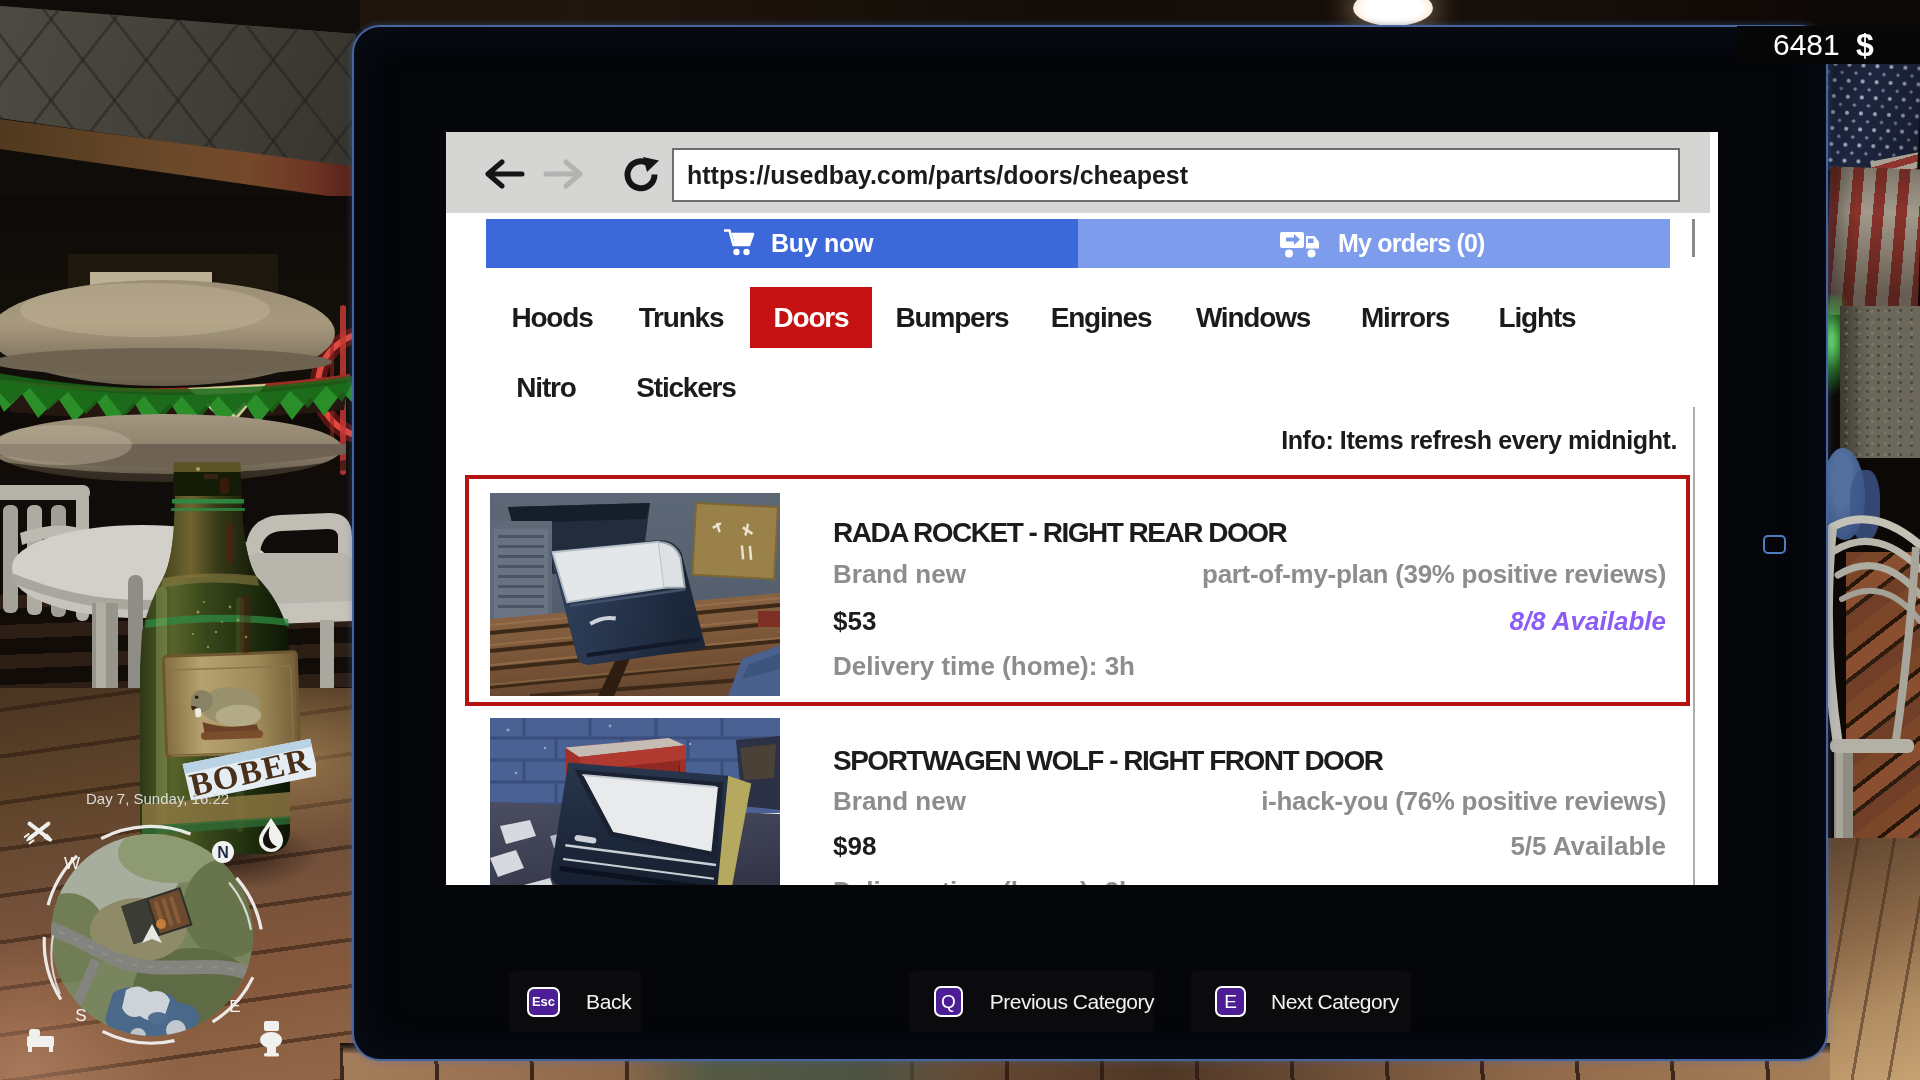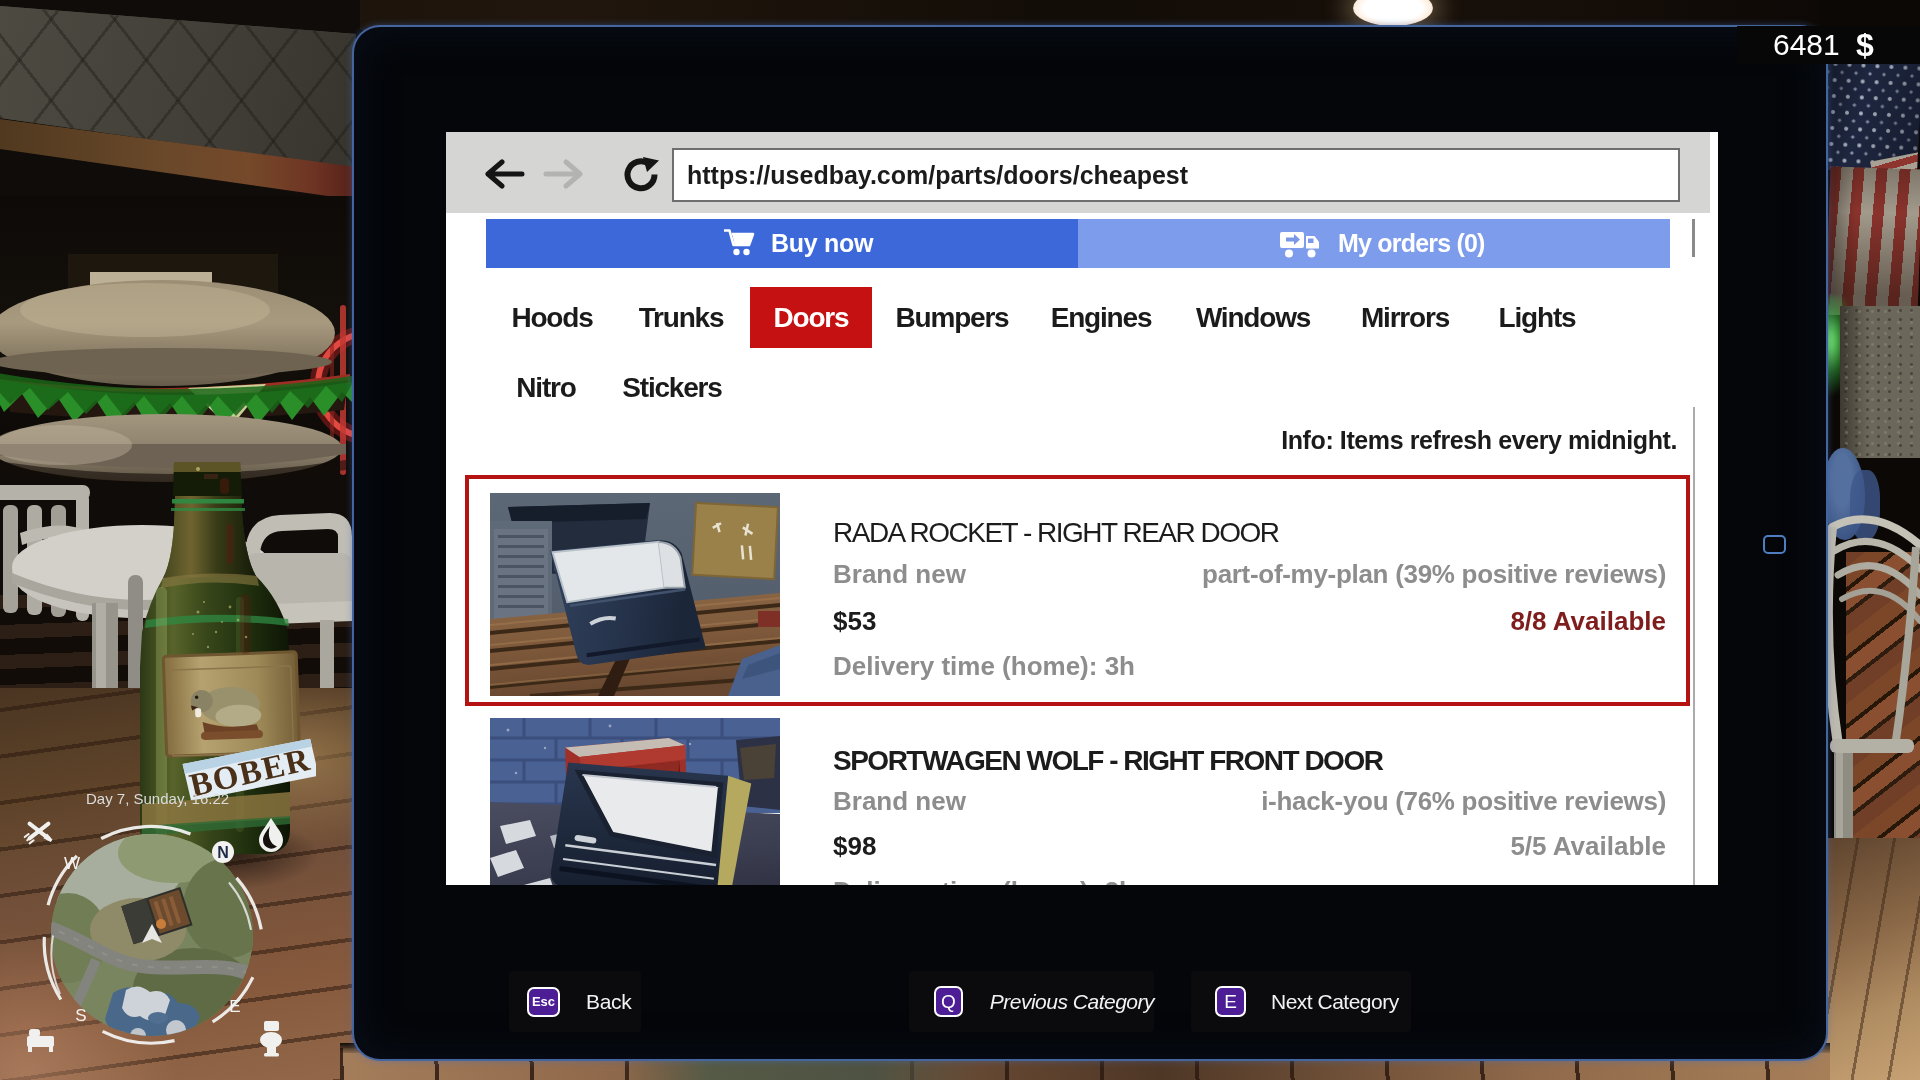--- a/index.html
+++ b/index.html
@@ -368,7 +368,7 @@
     <div class="tab" style="left:959px;">Mirrors</div>
     <div class="tab" style="left:1091px;">Lights</div>
     <div class="tab tab2" style="left:100px;">Nitro</div>
-    <div class="tab tab2" style="left:226px;">Stickers</div>
+    <div class="tab tab2" style="left:240px;">Stickers</div>
 
     <div class="abs" style="right:41px;top:294px;height:28px;line-height:28px;font-size:25px;letter-spacing:-0.4px;font-weight:700;color:#1b1b1b;">Info: Items refresh every midnight.</div>
 

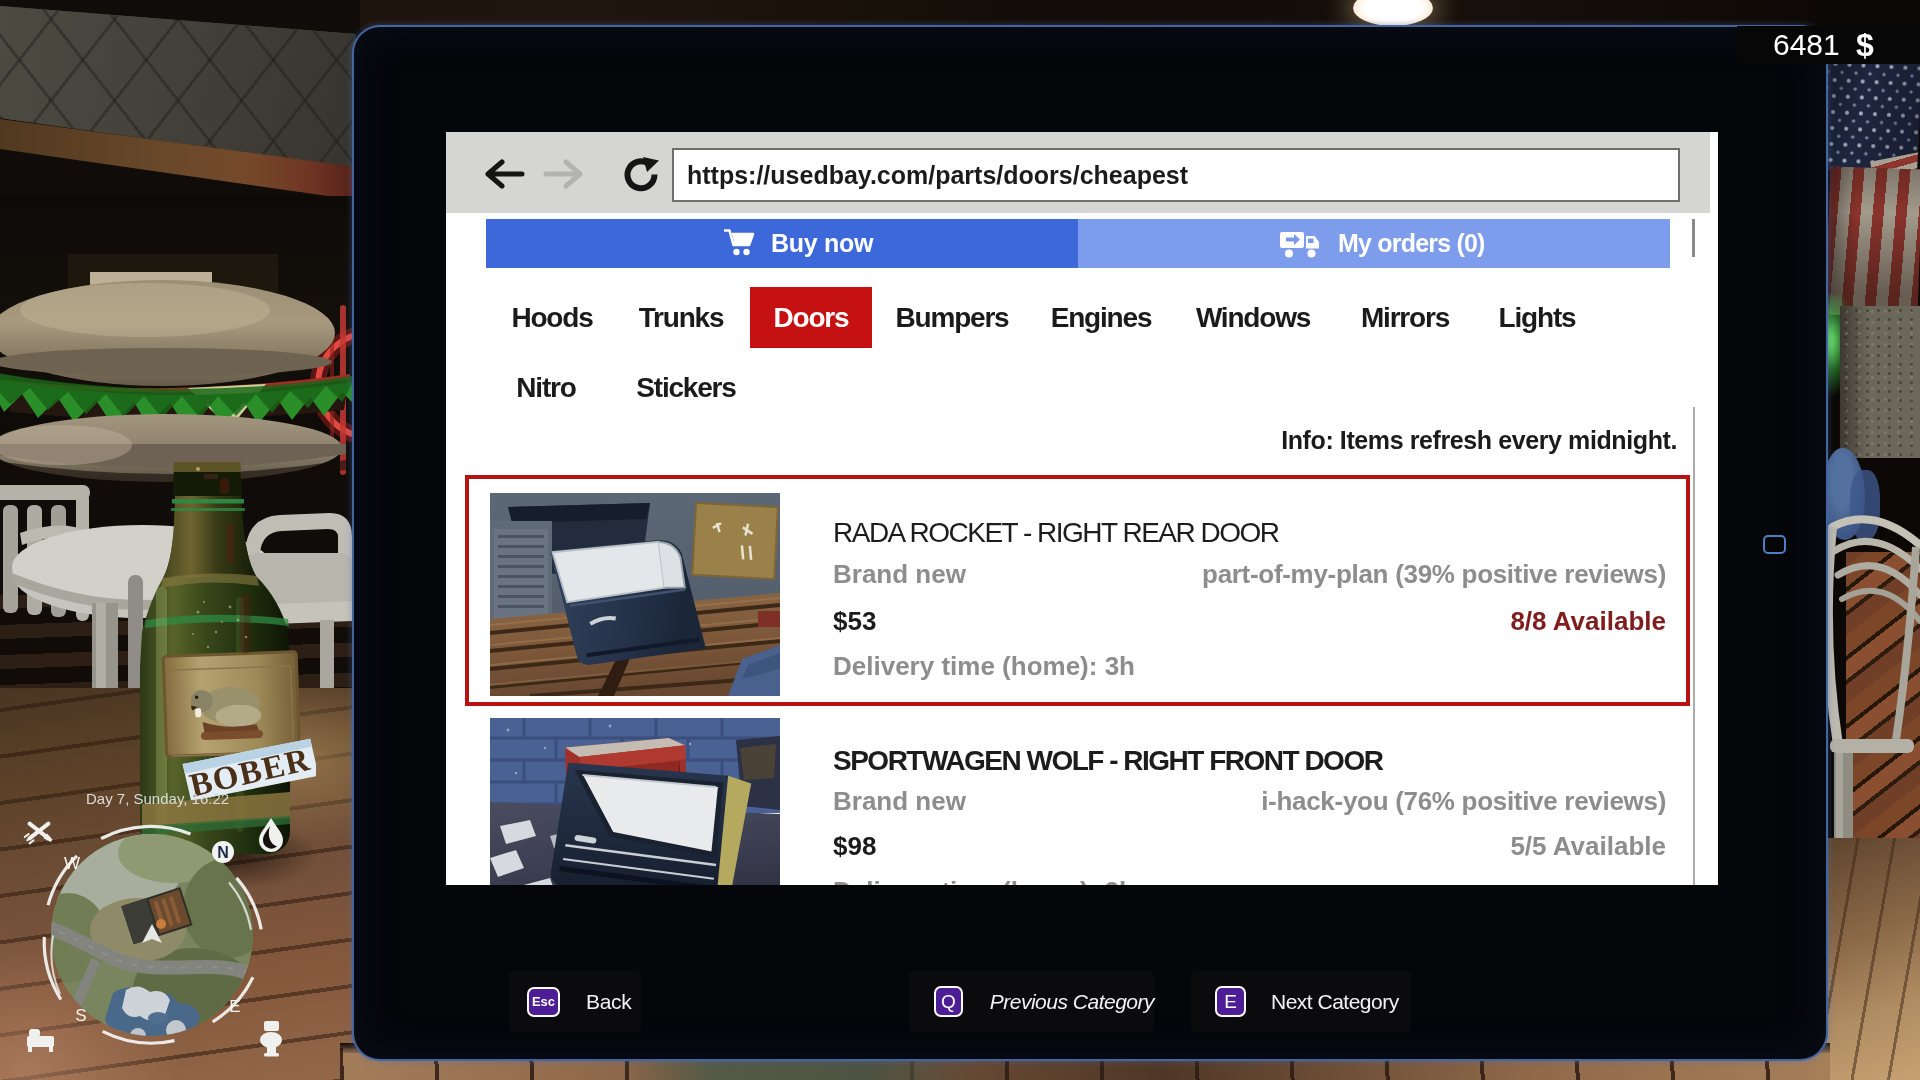--- a/index.html
+++ b/index.html
@@ -451,7 +451,7 @@
         </g>
       </svg>
     </div>
-    <div class="abs" style="left:387px;top:387px;height:28px;line-height:28px;font-size:28px;letter-spacing:-1.5px;font-weight:400;color:#1c1c1c;">RADA ROCKET - RIGHT REAR DOOR</div>
+    <div class="abs" style="left:387px;top:387px;height:28px;line-height:28px;font-size:28px;letter-spacing:-1.5px;font-weight:700;color:#1c1c1c;">RADA ROCKET - RIGHT REAR DOOR</div>
     <div class="abs" style="left:387px;top:428px;height:28px;line-height:28px;font-size:26px;font-weight:700;color:#8d8d8d;">Brand new</div>
     <div class="abs" style="right:52px;top:428px;height:28px;line-height:28px;font-size:26px;letter-spacing:-0.3px;font-weight:700;color:#8d8d8d;">part-of-my-plan (39% positive reviews)</div>
     <div class="abs" style="left:387px;top:475px;height:28px;line-height:28px;font-size:26px;font-weight:700;color:#1c1c1c;">$53</div>

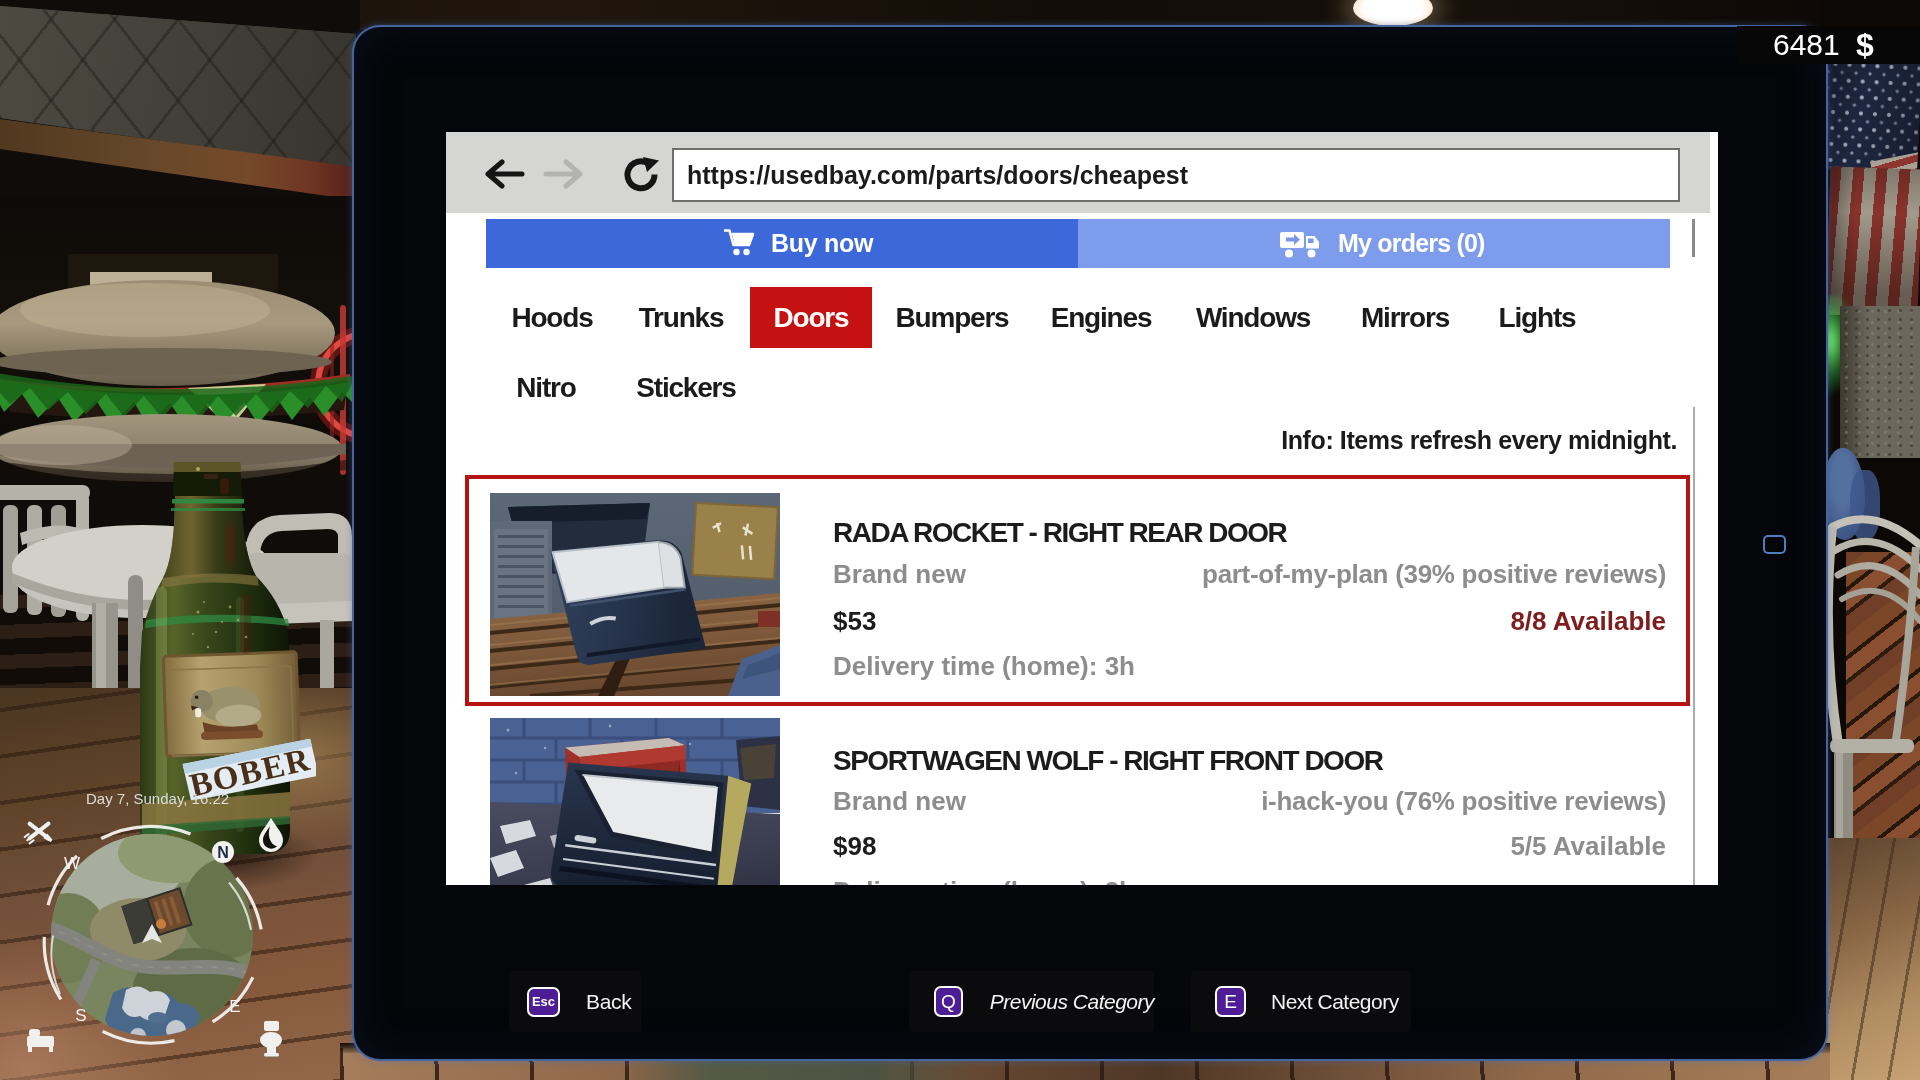--- a/index.html
+++ b/index.html
@@ -455,7 +455,7 @@
     <div class="abs" style="left:387px;top:428px;height:28px;line-height:28px;font-size:26px;font-weight:700;color:#8d8d8d;">Brand new</div>
     <div class="abs" style="right:52px;top:428px;height:28px;line-height:28px;font-size:26px;letter-spacing:-0.3px;font-weight:700;color:#8d8d8d;">part-of-my-plan (39% positive reviews)</div>
     <div class="abs" style="left:387px;top:475px;height:28px;line-height:28px;font-size:26px;font-weight:700;color:#1c1c1c;">$53</div>
-    <div class="abs" style="right:52px;top:475px;height:28px;line-height:28px;font-size:26px;font-weight:700;color:#7f1d1d;">8/8 Available</div>
+    <div class="abs" style="right:52px;top:475px;height:28px;line-height:28px;font-size:26px;font-weight:700;color:#8b5cf6;font-style:italic;">8/8 Available</div>
     <div class="abs" style="left:387px;top:520px;height:28px;line-height:28px;font-size:26px;font-weight:700;color:#8d8d8d;">Delivery time (home): 3h</div>
 
     <div id="thumb2" class="abs" style="left:44px;top:586px;width:290px;height:203px;overflow:hidden;">

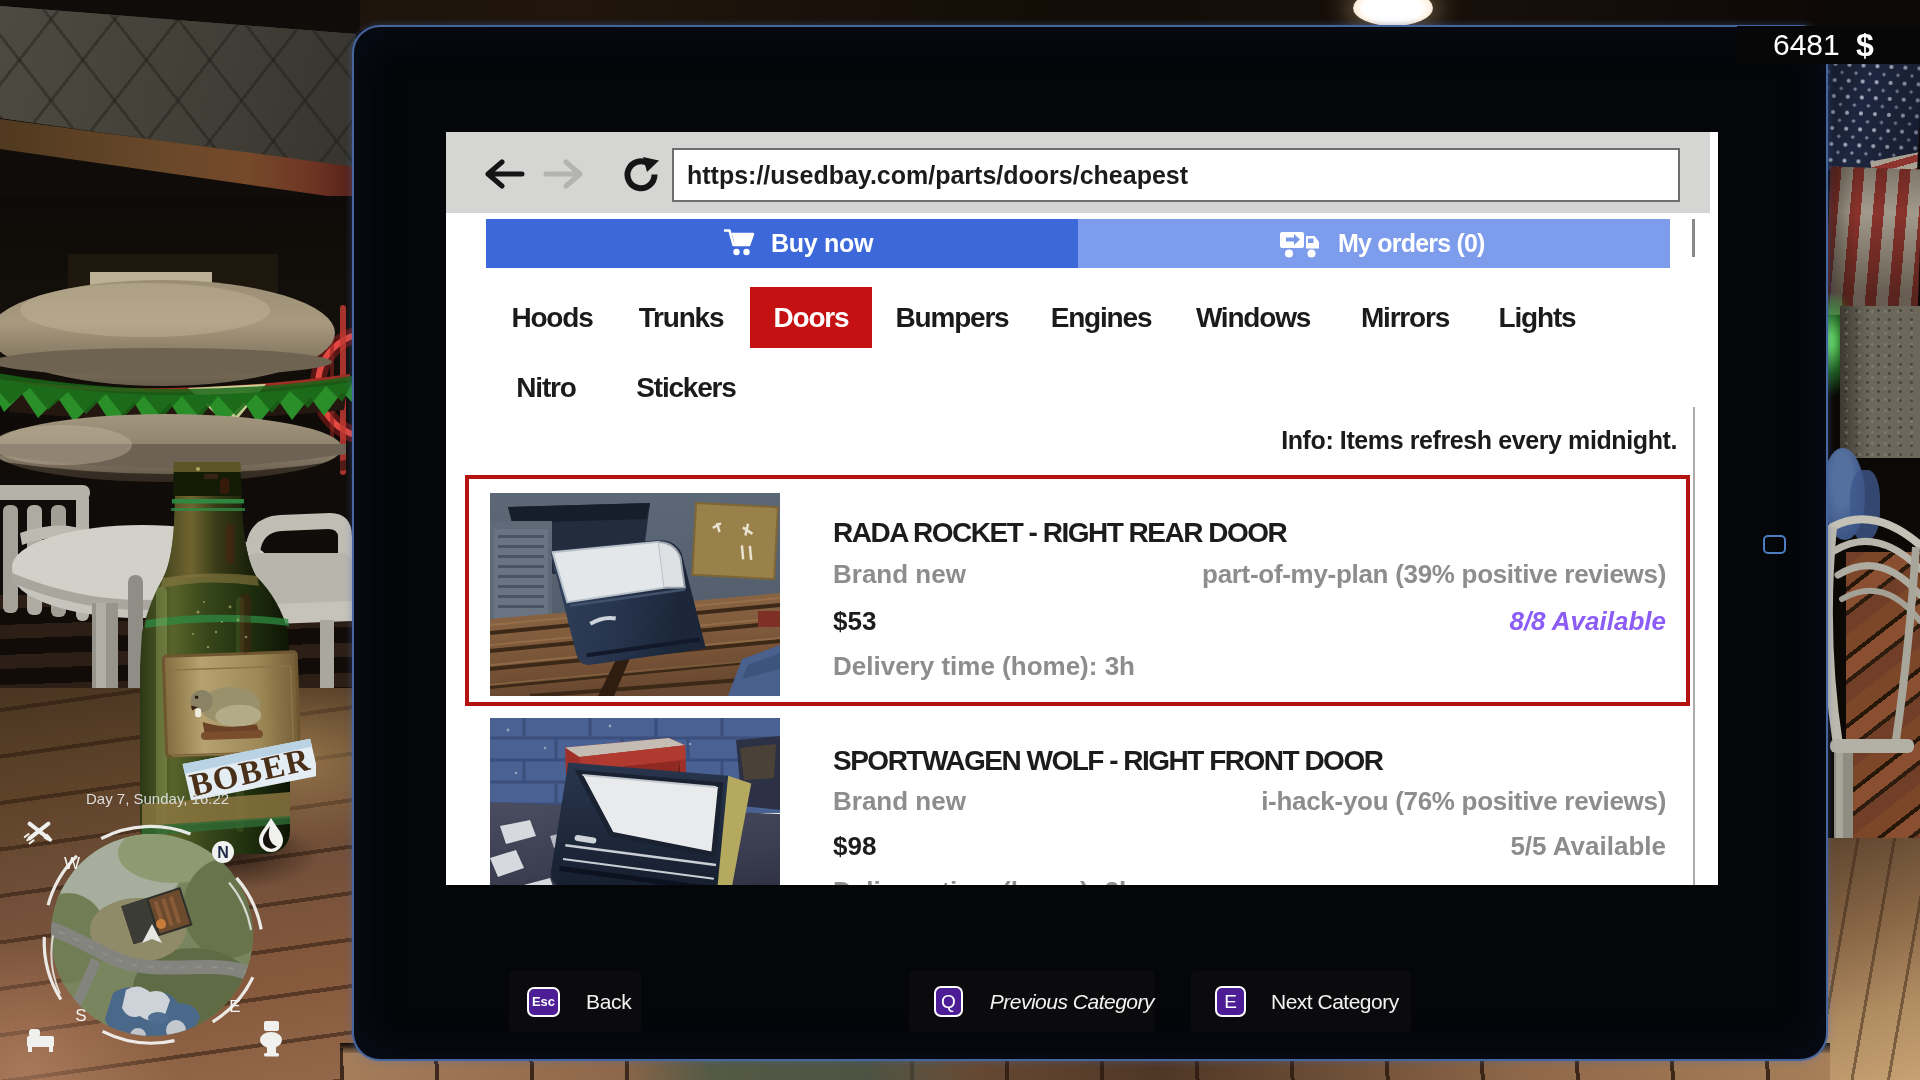--- a/index.html
+++ b/index.html
@@ -550,7 +550,7 @@
   </div>
   <div class="bbtn" style="left:909px;width:245px;">
     <span class="keyic" style="width:27px;height:27px;margin-left:25px;font-size:19px;font-weight:400;">Q</span>
-    <span style="margin-left:27px;letter-spacing:-0.5px;font-style:italic;">Previous Category</span>
+    <span style="margin-left:27px;letter-spacing:-0.5px;">Previous Category</span>
   </div>
   <div class="bbtn" style="left:1191px;width:220px;">
     <span class="keyic" style="width:27px;height:27px;margin-left:24px;font-size:19px;font-weight:400;">E</span>

